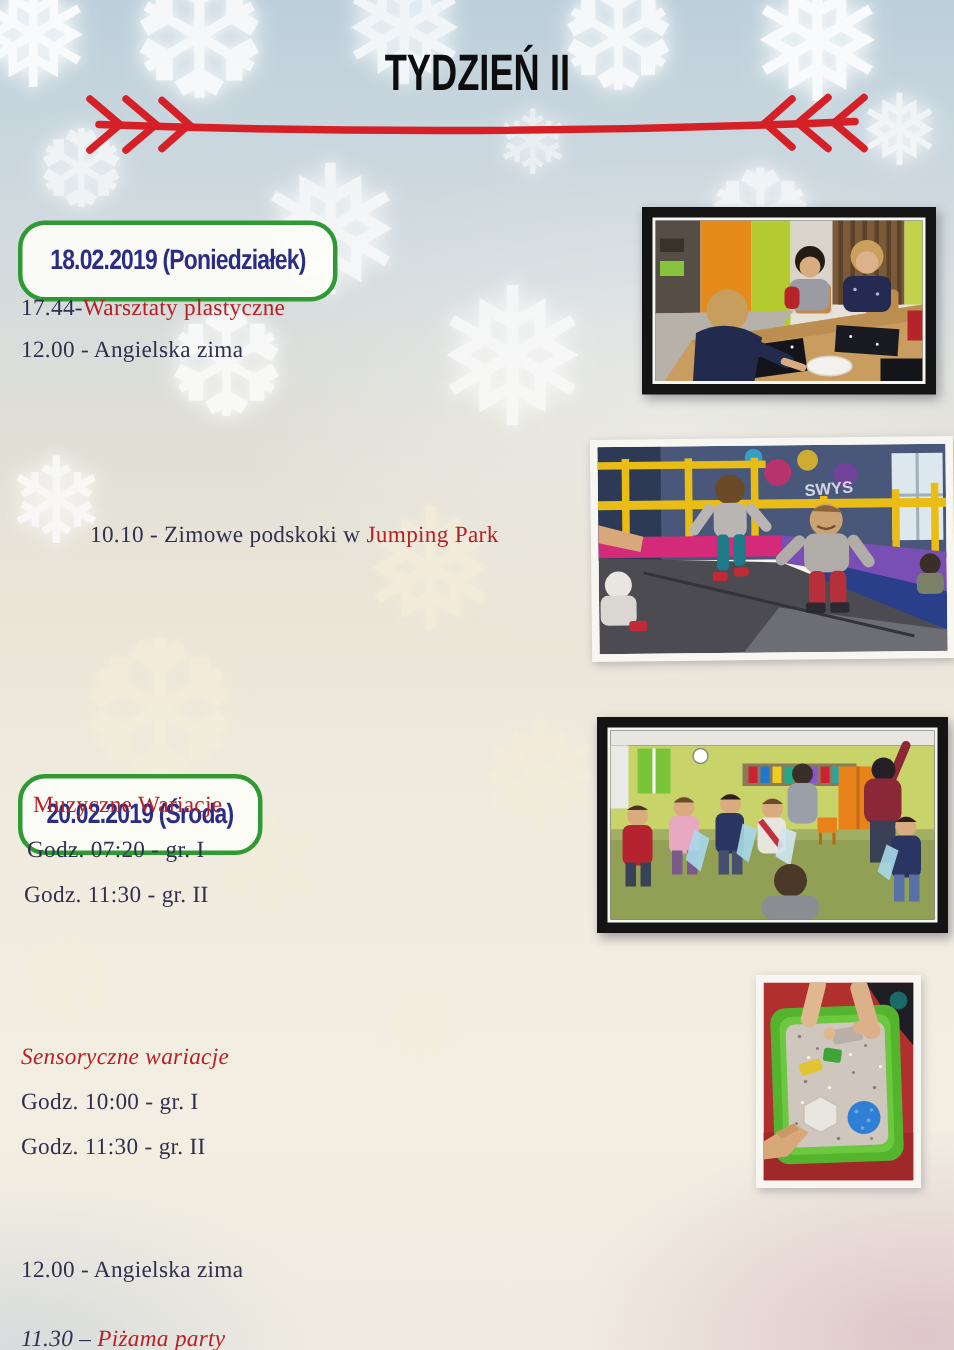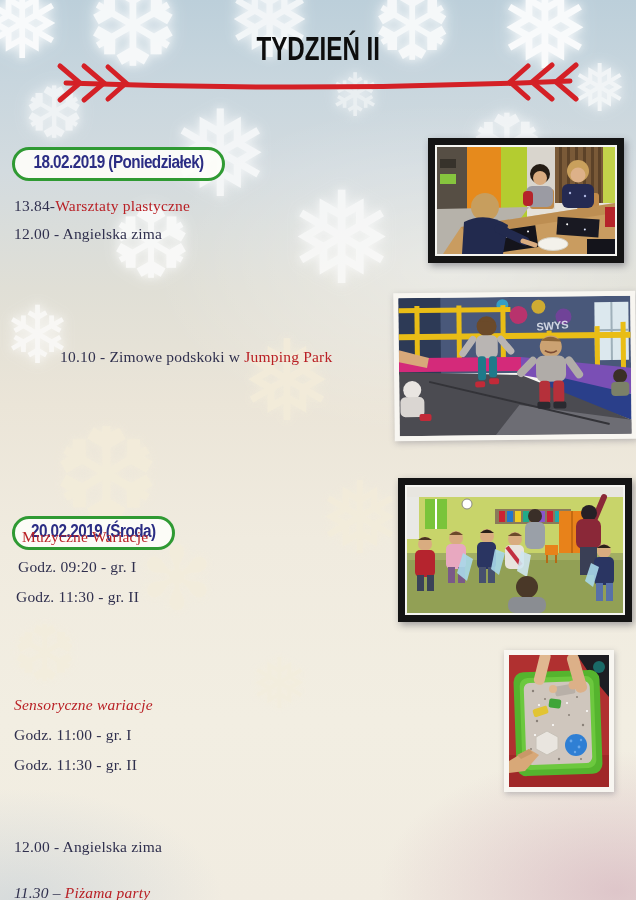--- a/index.html
+++ b/index.html
@@ -18,9 +18,9 @@
   .title span{display:inline-block;font-family:"Liberation Sans",sans-serif;font-weight:800;
     font-size:31px;color:#0d0d0d;transform:scale(.78,1.1);letter-spacing:0;}
   .arrow{position:absolute;left:0;top:62px;}
-  .badge{position:absolute;display:inline-flex;align-items:flex-start;justify-content:center;
+  .badge{position:absolute;display:inline-flex;align-items:center;justify-content:center;
     border:3px solid #2f9a33;border-radius:18px;background:rgba(253,253,249,.92);
-    padding:2px 9px;height:24px;}
+    padding:12px 9px;height:24px;}
   .badge span{font-family:"Liberation Sans",sans-serif;font-weight:bold;font-size:17px;
     letter-spacing:-0.6px;color:#2b2d84;white-space:nowrap;transform:scale(.9,1.1);}
   .line{position:absolute;font-size:15.5px;color:#30304e;letter-spacing:.2px;white-space:nowrap;}

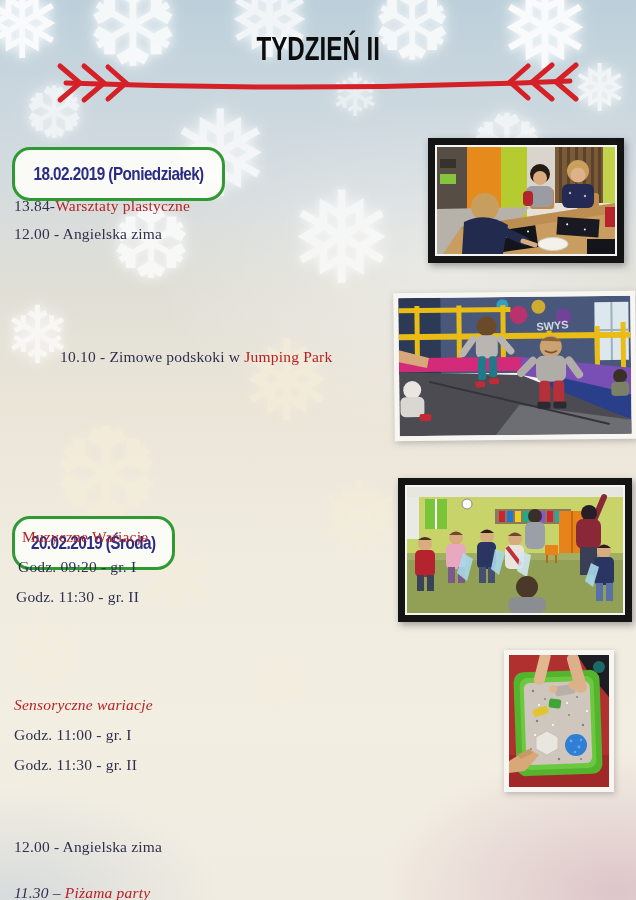--- a/index.html
+++ b/index.html
@@ -75,7 +75,7 @@
     <span>18.02.2019 (Poniedziałek)</span>
   </div>
   <div class="line" style="left:14px;top:197px;">
-    <span>13.84-</span><span class="hl">Warsztaty plastyczne</span>
+    <span>17.44-</span><span class="hl">Warsztaty plastyczne</span>
   </div>
   <div class="line" style="left:14px;top:225px;">
     <span>12.00 - Angielska zima</span><span class="hl"></span>

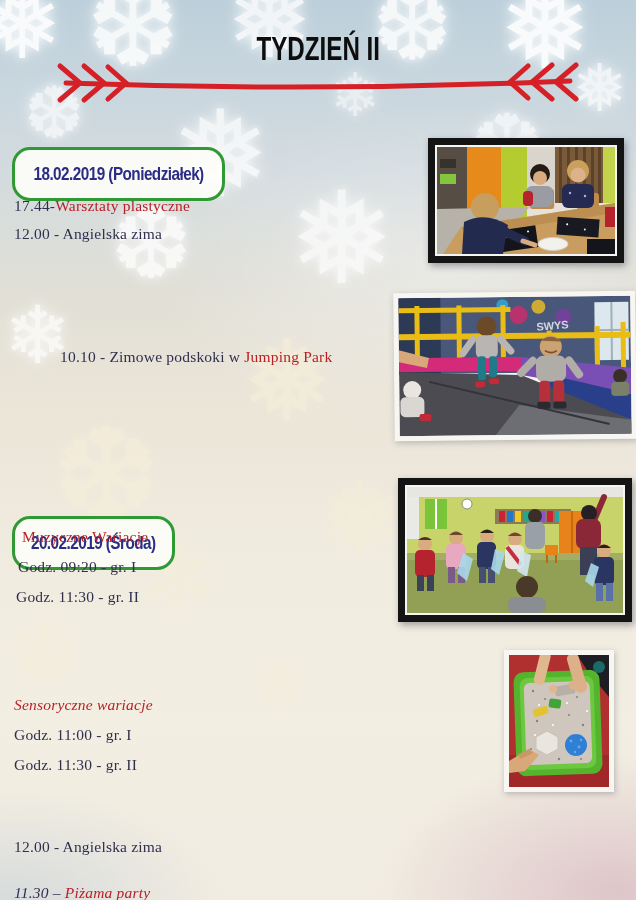--- a/index.html
+++ b/index.html
@@ -204,7 +204,7 @@
     <span></span><span class="hl">Muzyczne Wariacje</span>
   </div>
   <div class="line" style="left:18px;top:558px;">
-    <span>Godz. 09:20 - gr. I</span><span class="hl"></span>
+    <span>Godz. 07:20 - gr. I</span><span class="hl"></span>
   </div>
   <div class="line" style="left:16px;top:588px;">
     <span>Godz. 11:30 - gr. II</span><span class="hl"></span>

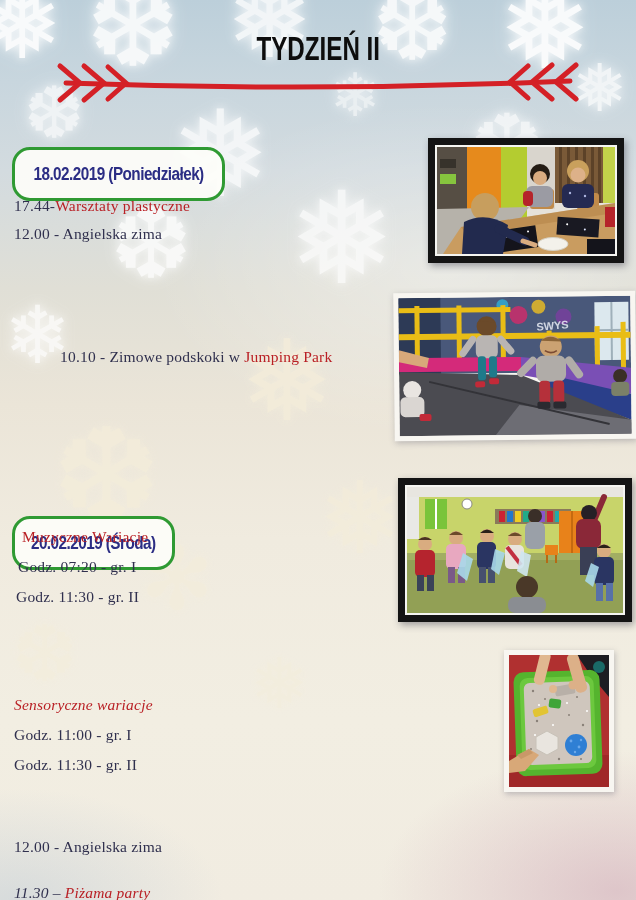--- a/index.html
+++ b/index.html
@@ -282,7 +282,7 @@
     <span></span><span class="hl">Sensoryczne wariacje</span>
   </div>
   <div class="line" style="left:14px;top:726px;">
-    <span>Godz. 11:00 - gr. I</span><span class="hl"></span>
+    <span>Godz. 10:00 - gr. I</span><span class="hl"></span>
   </div>
   <div class="line" style="left:14px;top:756px;">
     <span>Godz. 11:30 - gr. II</span><span class="hl"></span>

